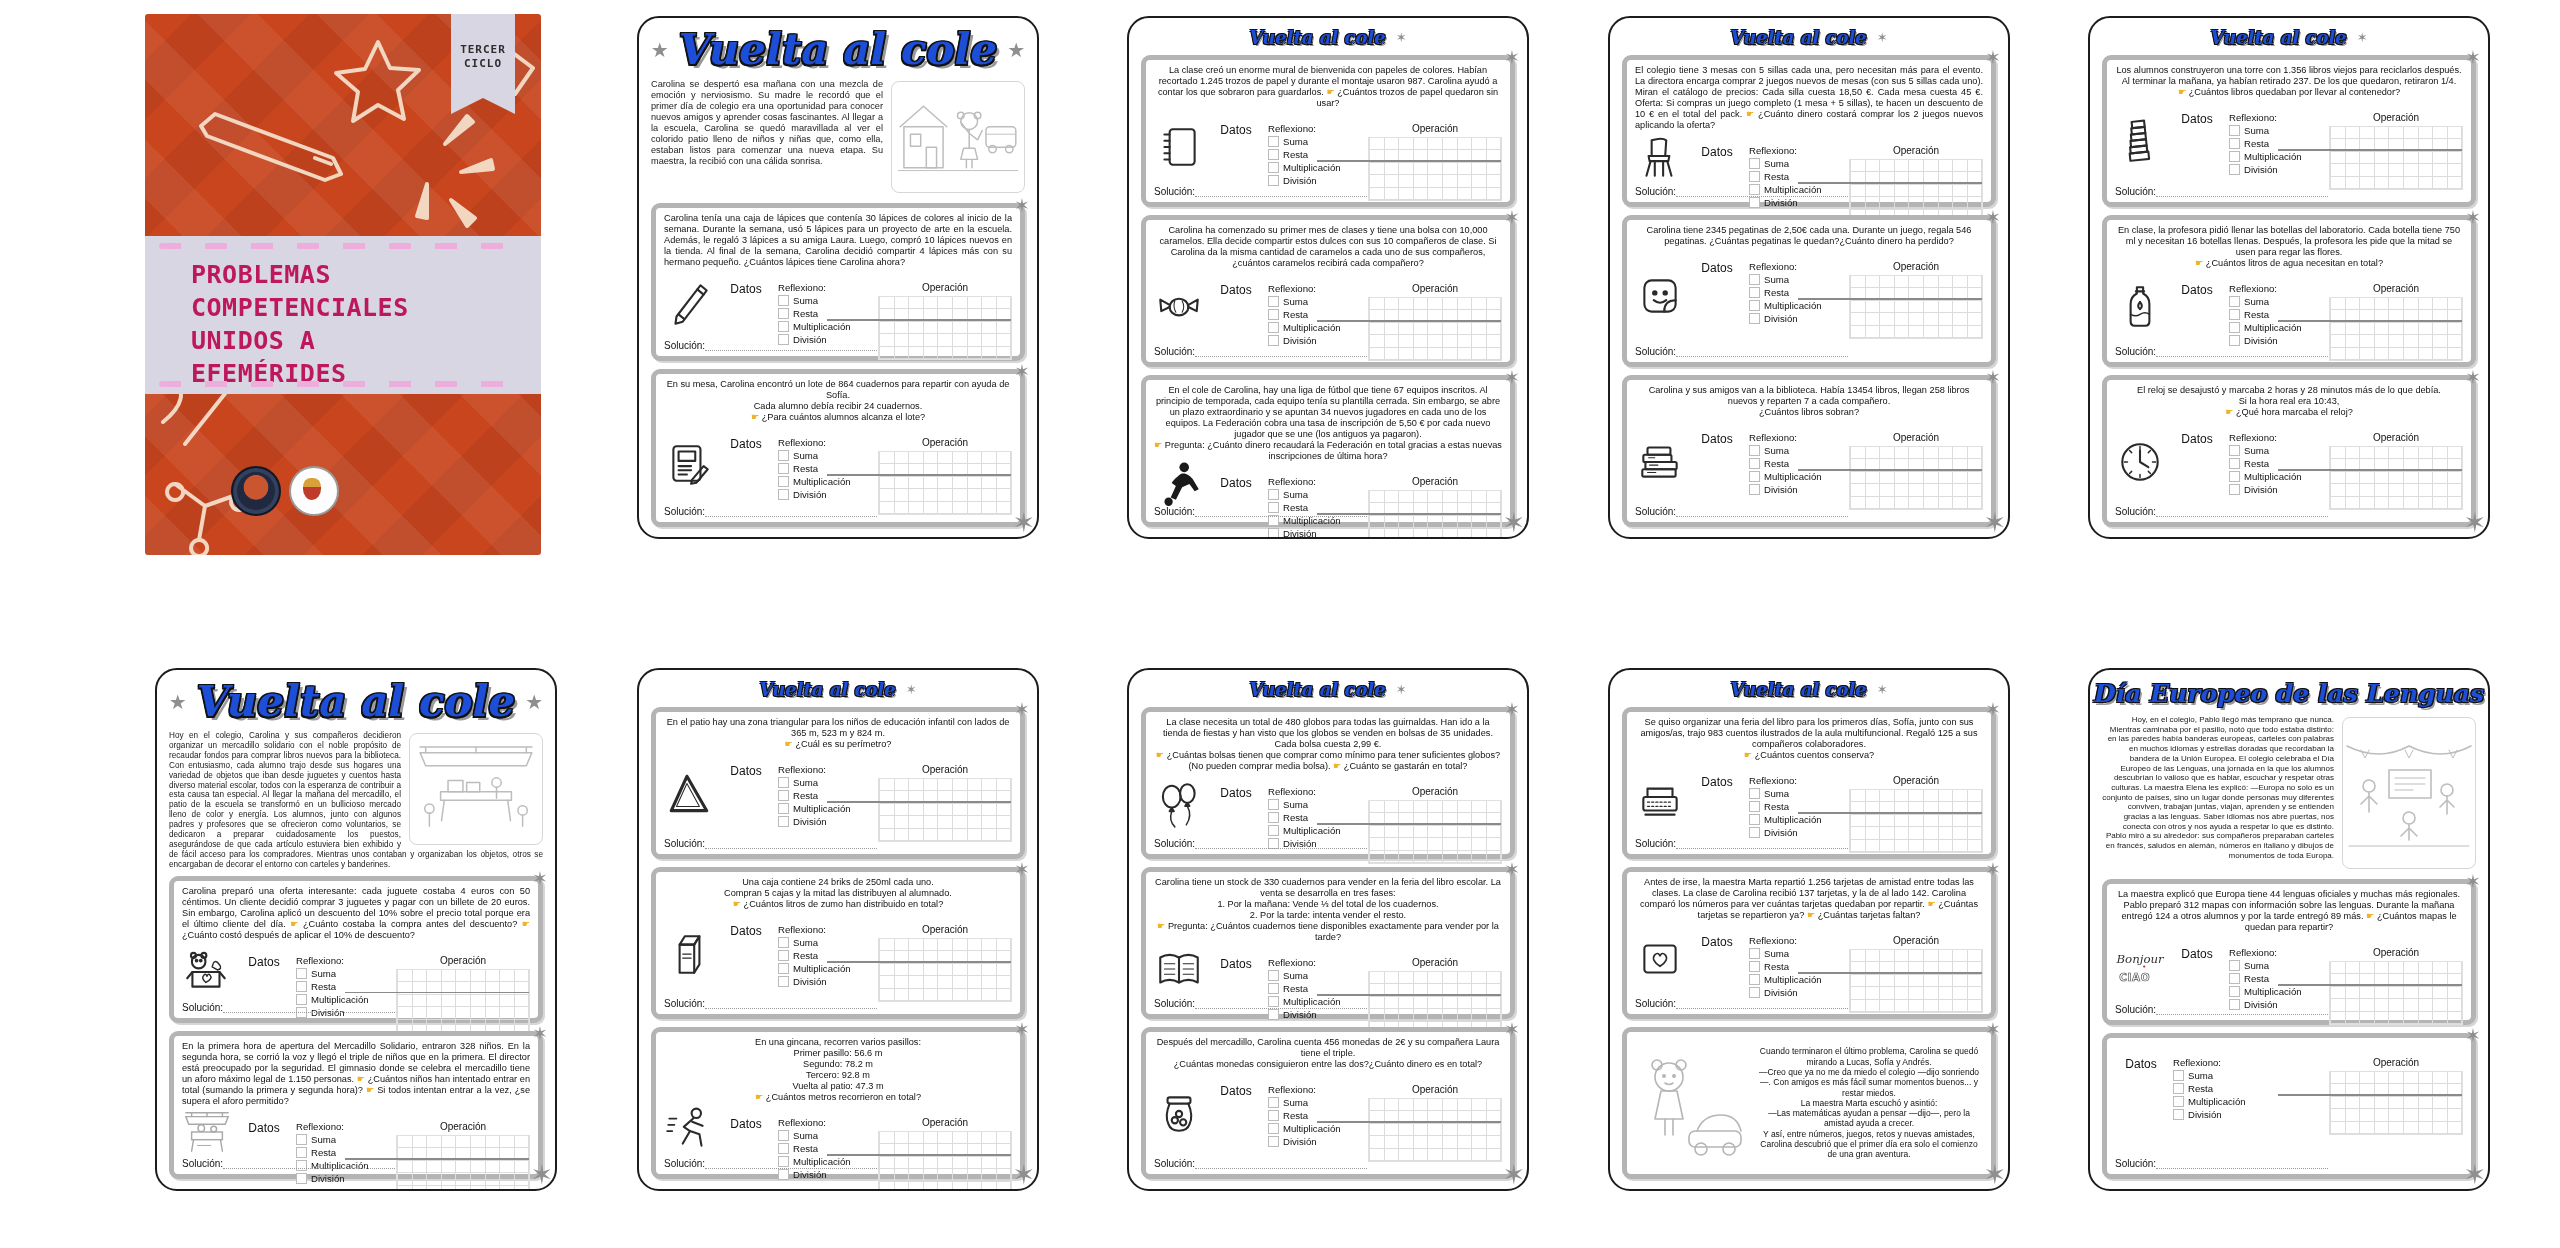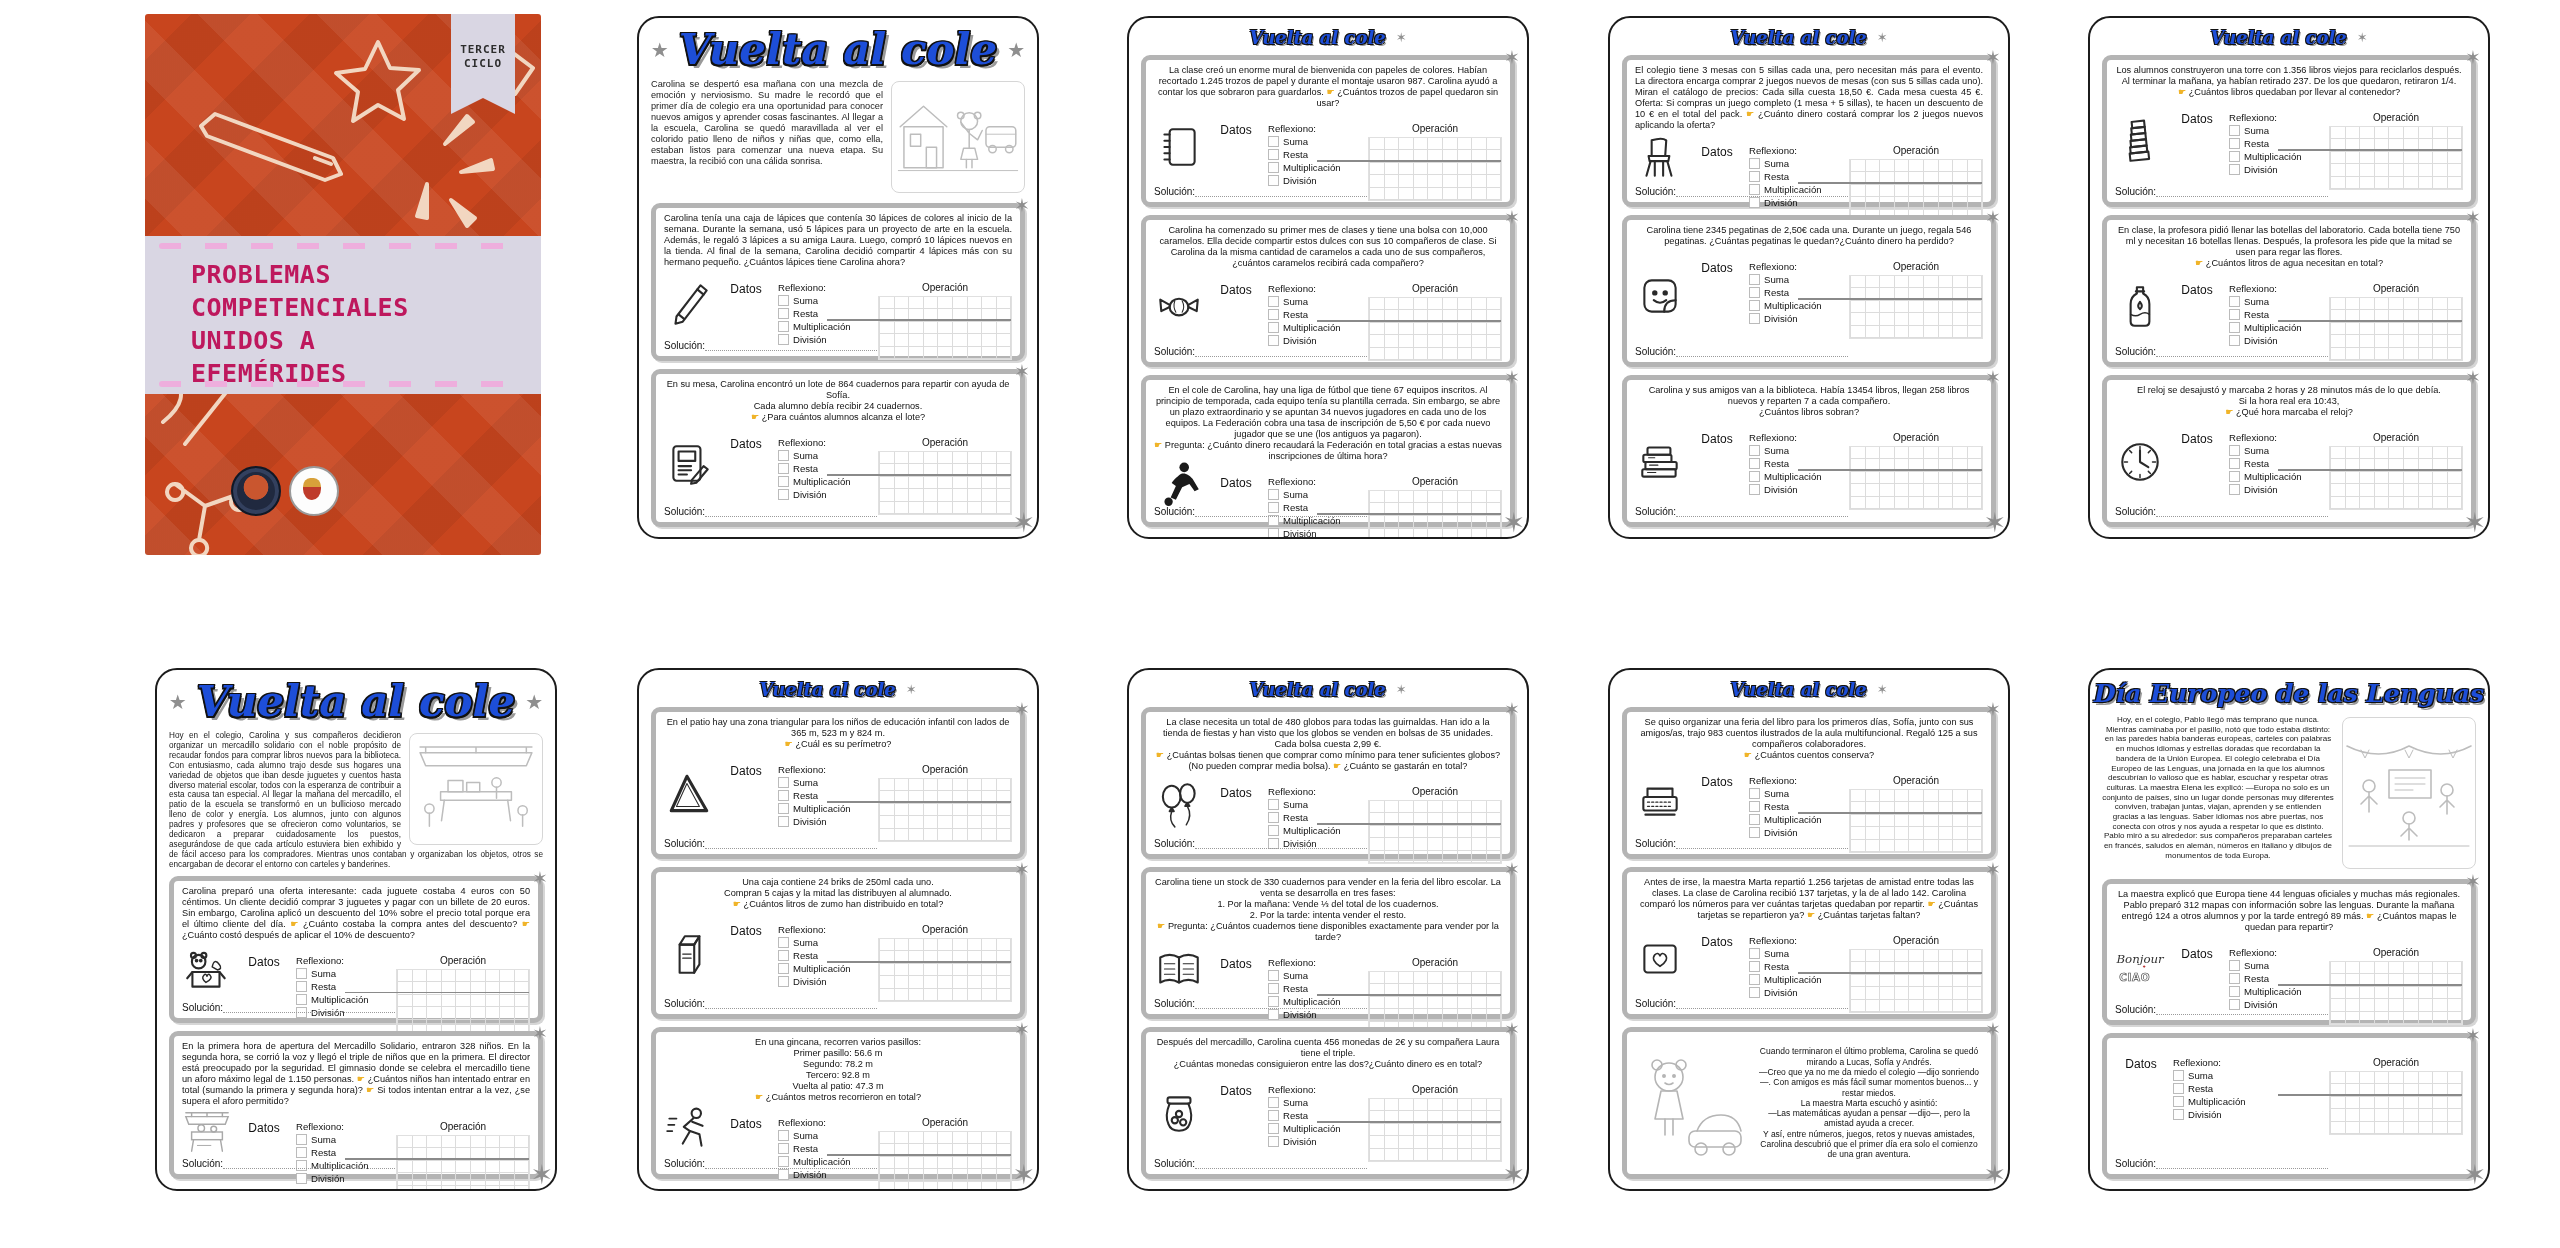--- a/index.html
+++ b/index.html
@@ -51,7 +51,7 @@
   .intro .illus{float:right;width:132px;height:110px;margin:2px 0 4px 8px;border:1px solid #d6d6d6;border-radius:8px;
     display:flex;align-items:center;justify-content:center;background:#fff;}
   .dense .intro{font-size:8.2px;line-height:9.9px;}
-  .c-intro .intro{text-align:center;font-size:8px;line-height:9.7px;}
+  .c-intro .intro{text-align:right;font-size:8px;line-height:9.7px;}
 
   .problems{display:flex;flex-direction:column;gap:8px;flex:1;min-height:0;}
   .problem{position:relative;flex:1;min-height:0;border:5px solid #b4b4b4;border-radius:9px;

